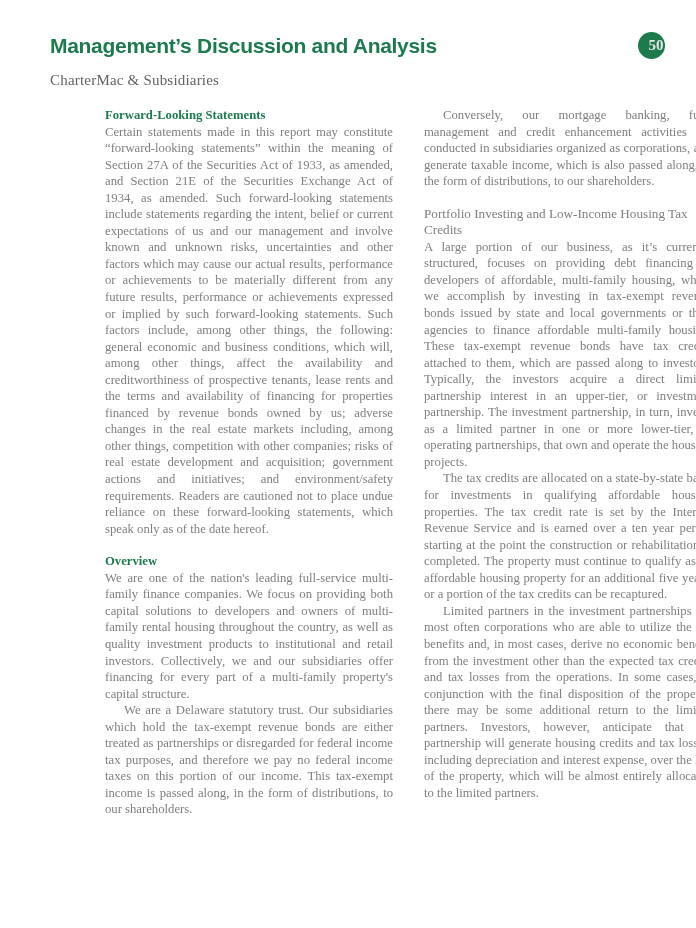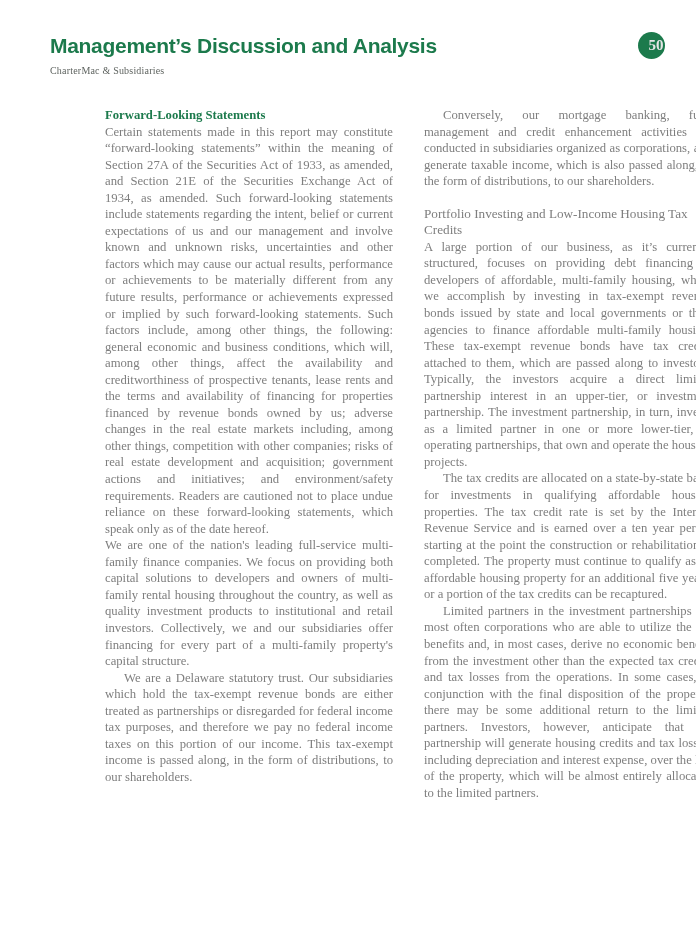--- a/index.html
+++ b/index.html
@@ -28,9 +28,9 @@
     margin: 0;
   }
   .page-subtitle {
-    font-size: 10px;
+    font-size: 15px;
     color: var(--subtitle-text);
-    margin-top: 7px;
+    margin-top: 14px;
     letter-spacing: 0.2px;
   }
   .page-badge {

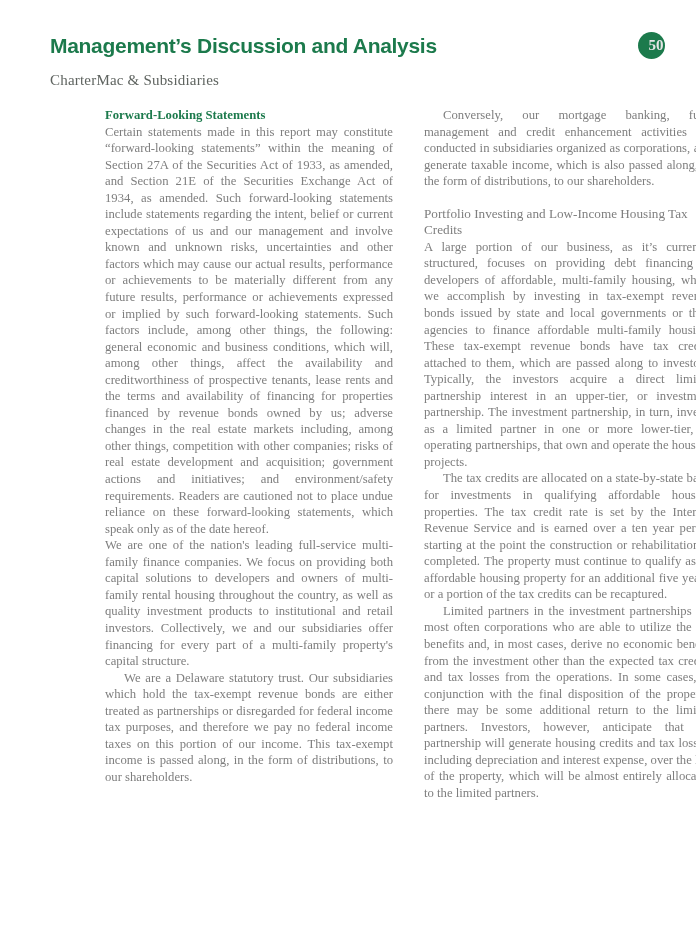--- a/index.html
+++ b/index.html
@@ -96,6 +96,7 @@
     <div class="col">
       <h2 class="section-heading" style="font-size:12.7px;">Forward-Looking Statements</h2>
       <p>Certain statements made in this report may constitute “forward-looking statements” within the meaning of Section 27A of the Securities Act of 1933, as amended, and Section 21E of the Securities Exchange Act of 1934, as amended.  Such forward-looking statements include statements regarding the intent, belief or current expectations of us and our management and involve known and unknown risks, uncertainties and other factors which may cause our actual results, performance or achievements to be materially different from any future results, performance or achievements expressed or implied by such forward-looking statements.  Such factors include, among other things, the following: general economic and business conditions, which will, among other things, affect the availability and creditworthiness of prospective tenants, lease rents and the terms and availability of financing for properties financed by revenue bonds owned by us; adverse changes in the real estate markets including, among other things, competition with other companies; risks of real estate development and acquisition; government actions and initiatives; and environment/safety requirements.  Readers are cautioned not to place undue reliance on these forward-looking statements, which speak only as of the date hereof.</p>
+      <h2 class="section-heading spaced" style="font-size:12.7px;">Overview</h2>
       <p>We are one of the nation's leading full-service multi-family finance companies.  We focus on providing both capital solutions to developers and owners of multi-family rental housing throughout the country, as well as quality investment products to institutional and retail investors.  Collectively, we and our subsidiaries offer financing for every part of a multi-family property's capital structure.</p>
       <p class="indent">We are a Delaware statutory trust.  Our subsidiaries which hold the tax-exempt revenue bonds are either treated as partnerships or disregarded for federal income tax purposes, and therefore we pay no federal income taxes on this portion of our income.  This tax-exempt income is passed along, in the form of distributions, to our shareholders.</p>
     </div>

